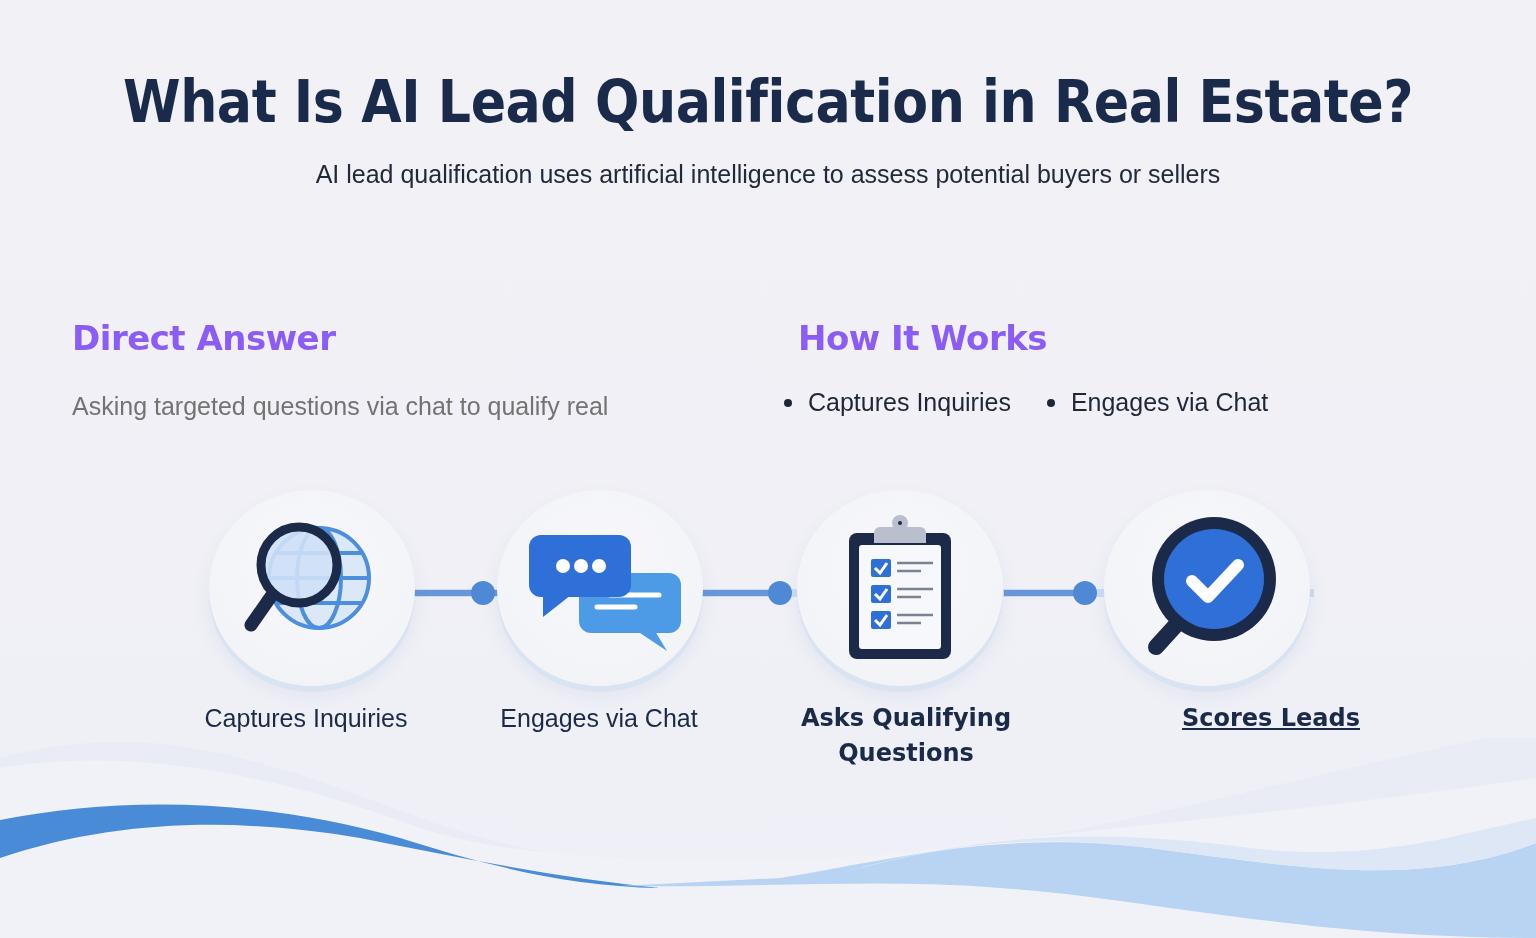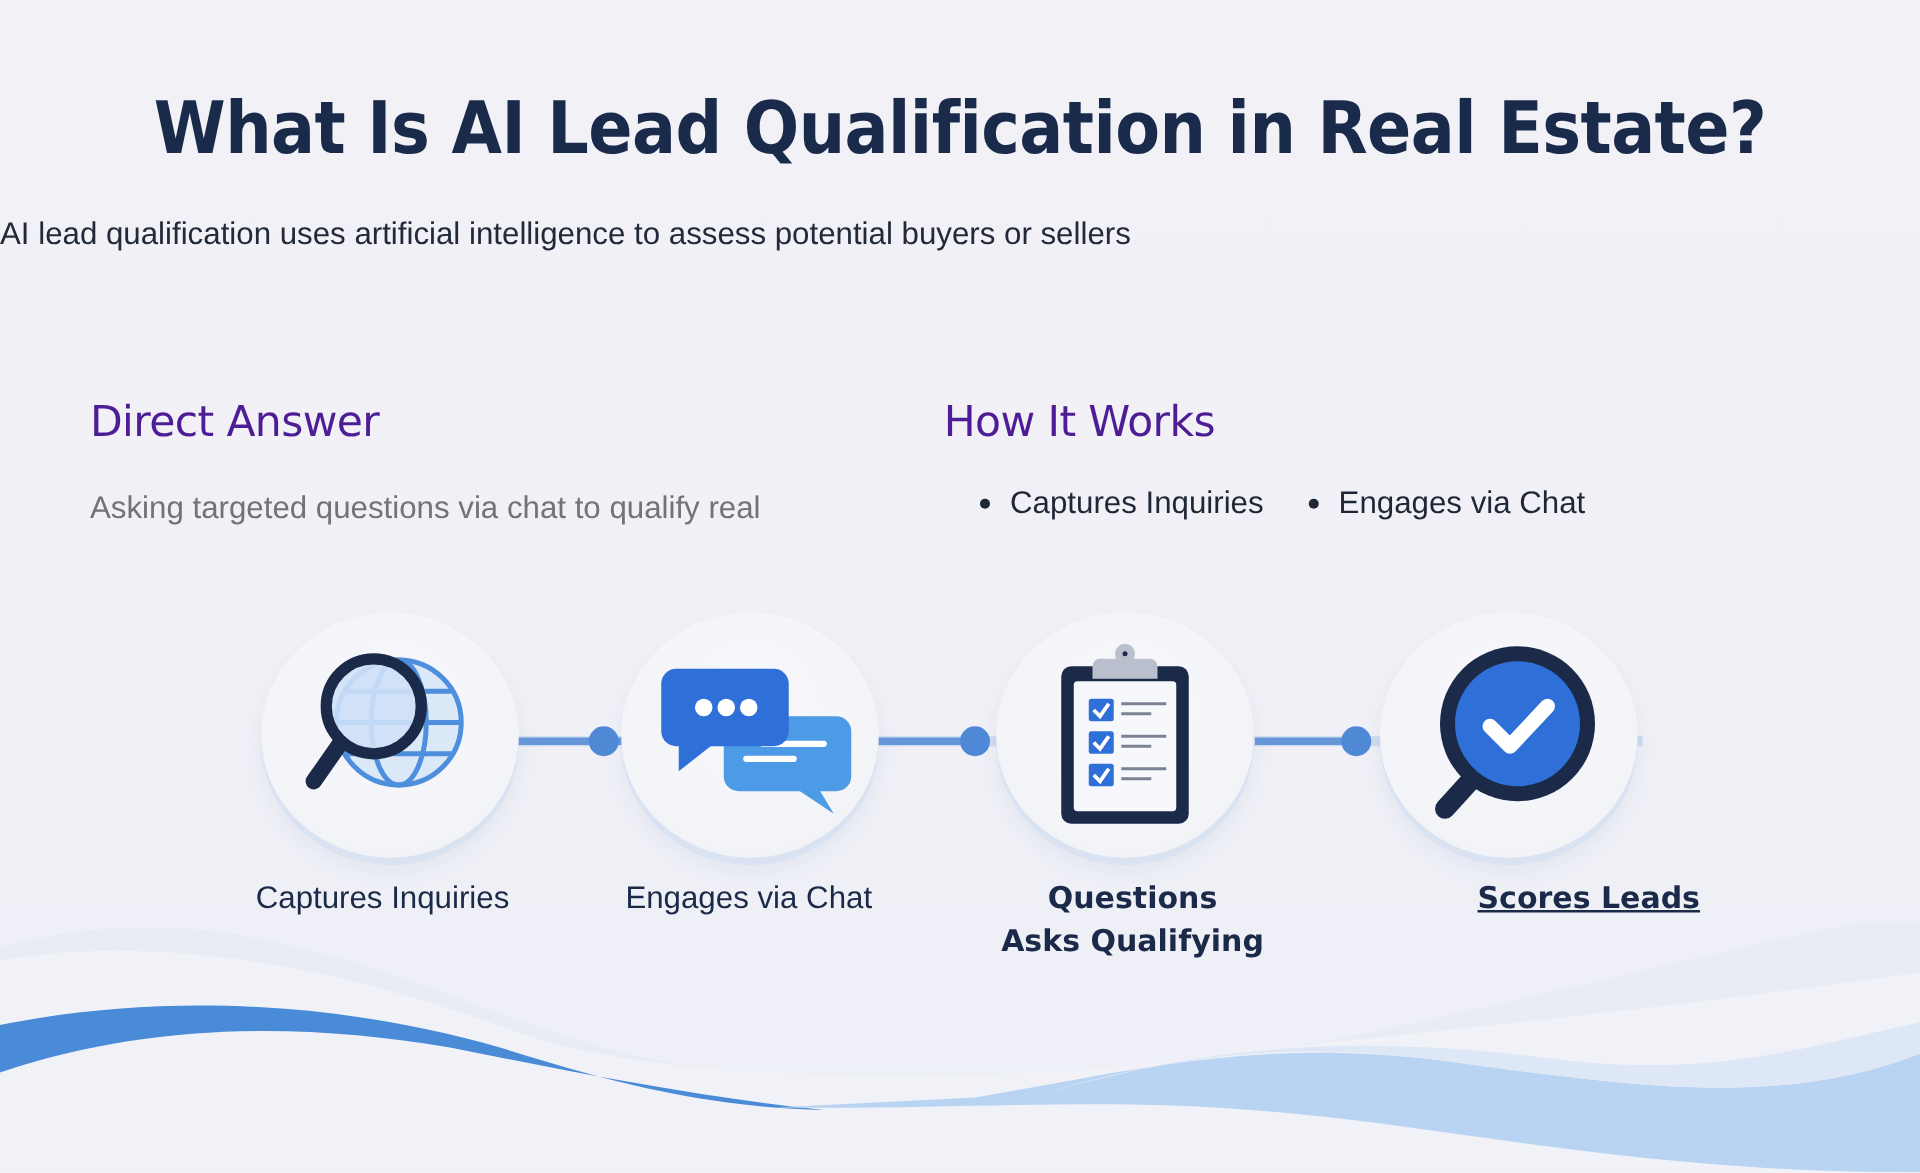--- a/index.html
+++ b/index.html
@@ -17,8 +17,8 @@
       font-family: "DejaVu Sans", sans-serif; transform: scaleX(0.9);
     }
     .subtitle {
-      position: absolute; left: 0; right: 0; top: 168px;
-      font-size: 25px; line-height: 39px; color: #222a3a;
+      position: absolute; left: 0; right: 0; top: 155px;
+      text-align: center; font-size: 25px; line-height: 39px; color: #222a3a;
       font-family: "Liberation Sans", sans-serif;
     }
     .subtitle span { display: block; }

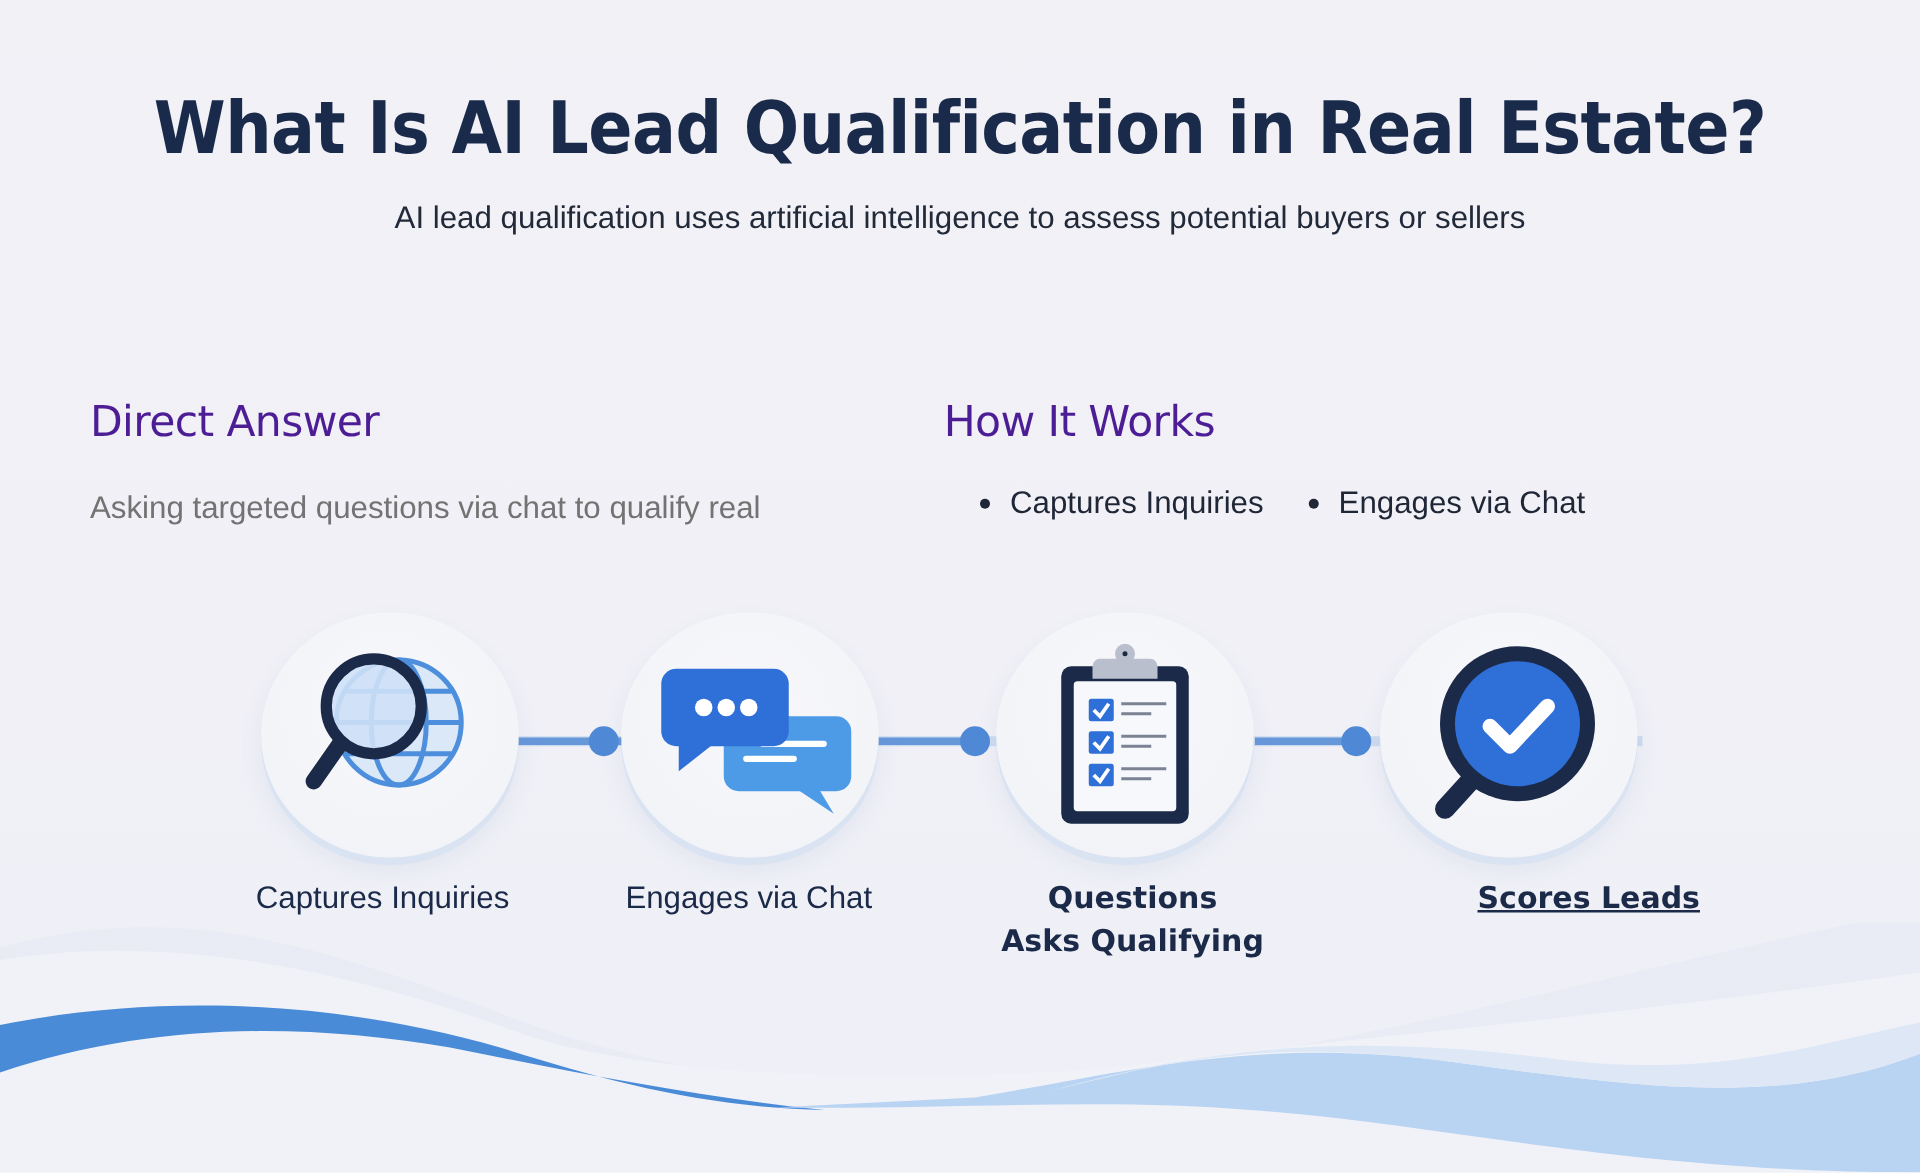--- a/index.html
+++ b/index.html
@@ -23,7 +23,7 @@
     }
     .subtitle span { display: block; }
     .section-head {
-      position: absolute; font-size: 34px; font-weight: 400; color: #4c1d95;
+      position: absolute; font-size: 34px; font-weight: 700; color: #8b5cf6;
       font-family: "DejaVu Sans", sans-serif; letter-spacing: -0.5px;
     }
     .direct-head { left: 72px; top: 318px; }

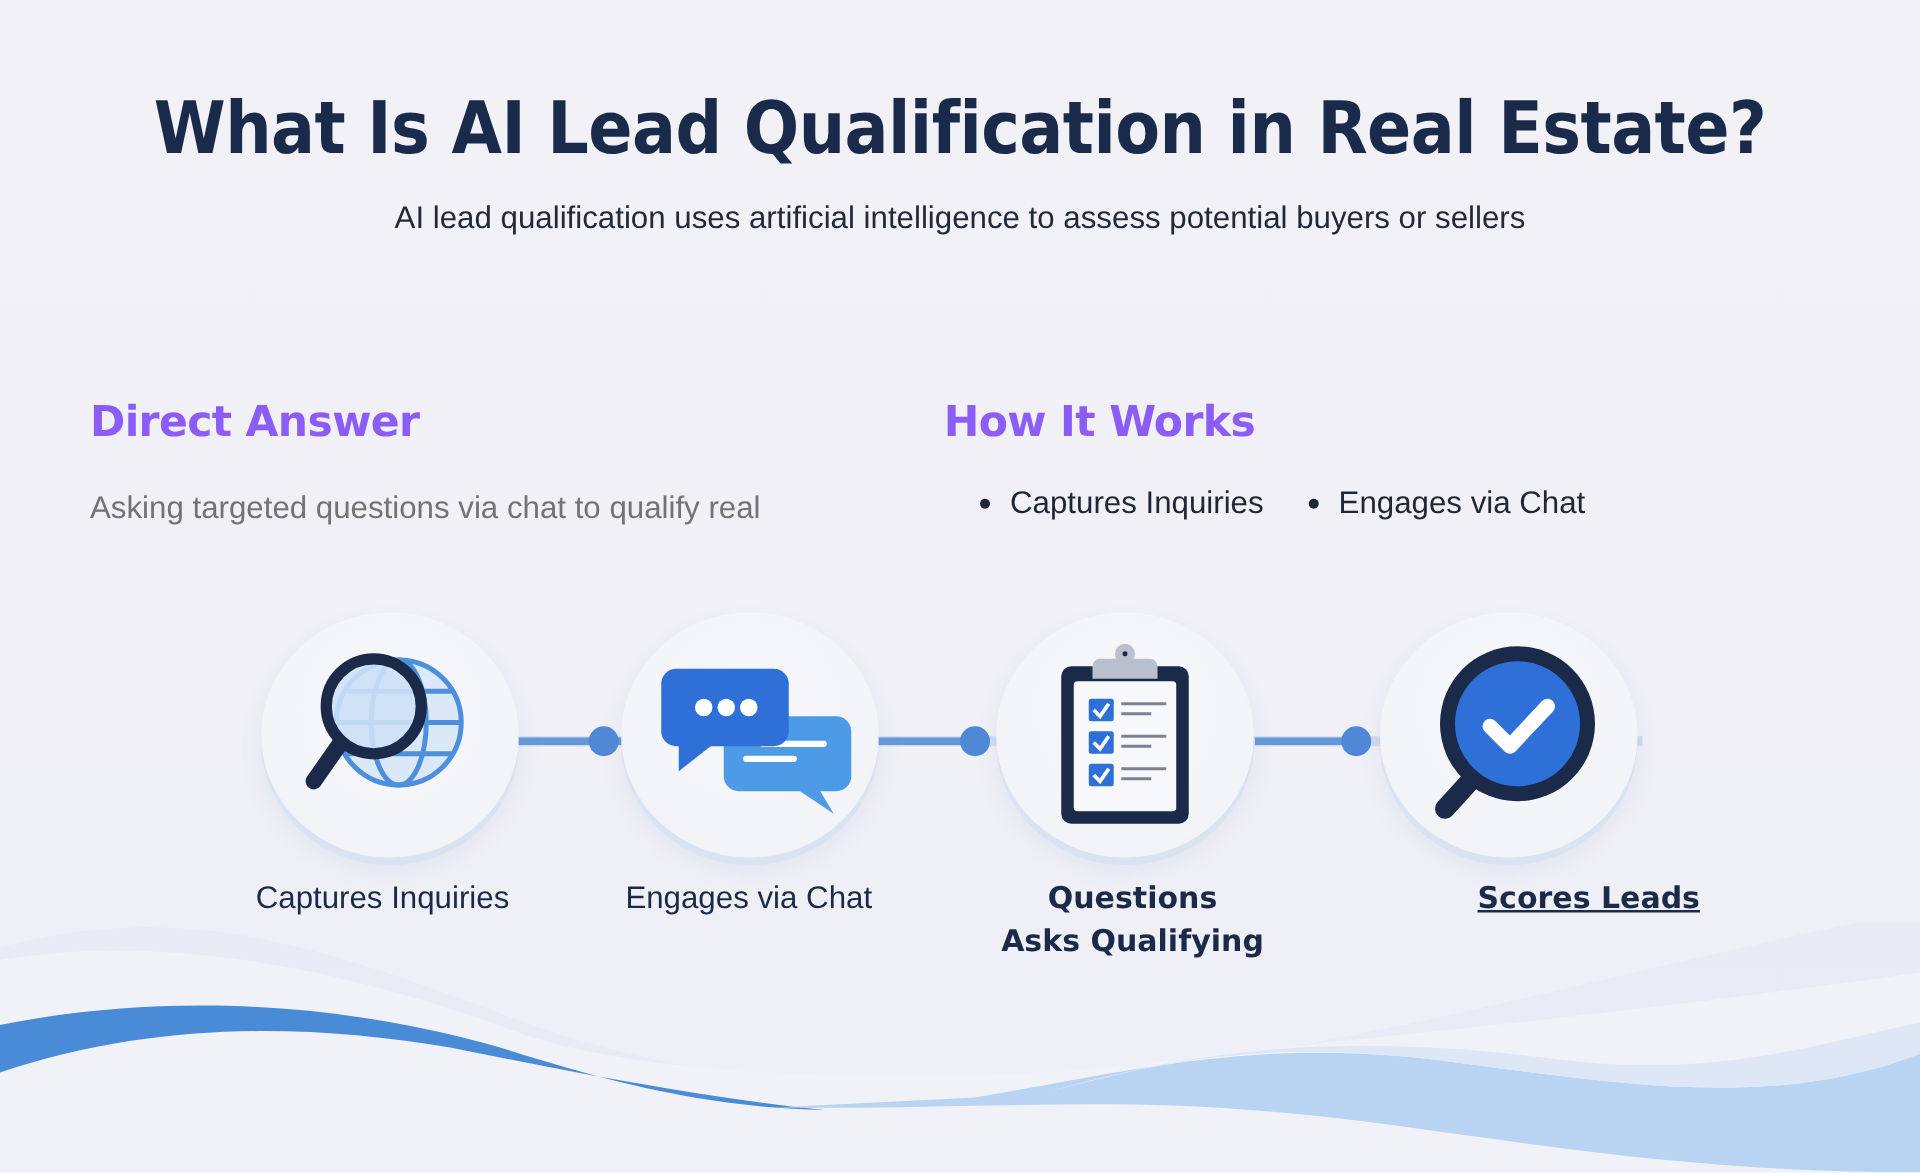--- a/index.html
+++ b/index.html
@@ -27,7 +27,7 @@
       font-family: "DejaVu Sans", sans-serif; letter-spacing: -0.5px;
     }
     .direct-head { left: 72px; top: 318px; }
-    .how-head { left: 755px; top: 318px; }
+    .how-head { left: 798px; top: 318px; }
     .direct-body {
       position: absolute; left: 72px; top: 384px; width: 660px;
       font-size: 25px; line-height: 44px; color: #737373;

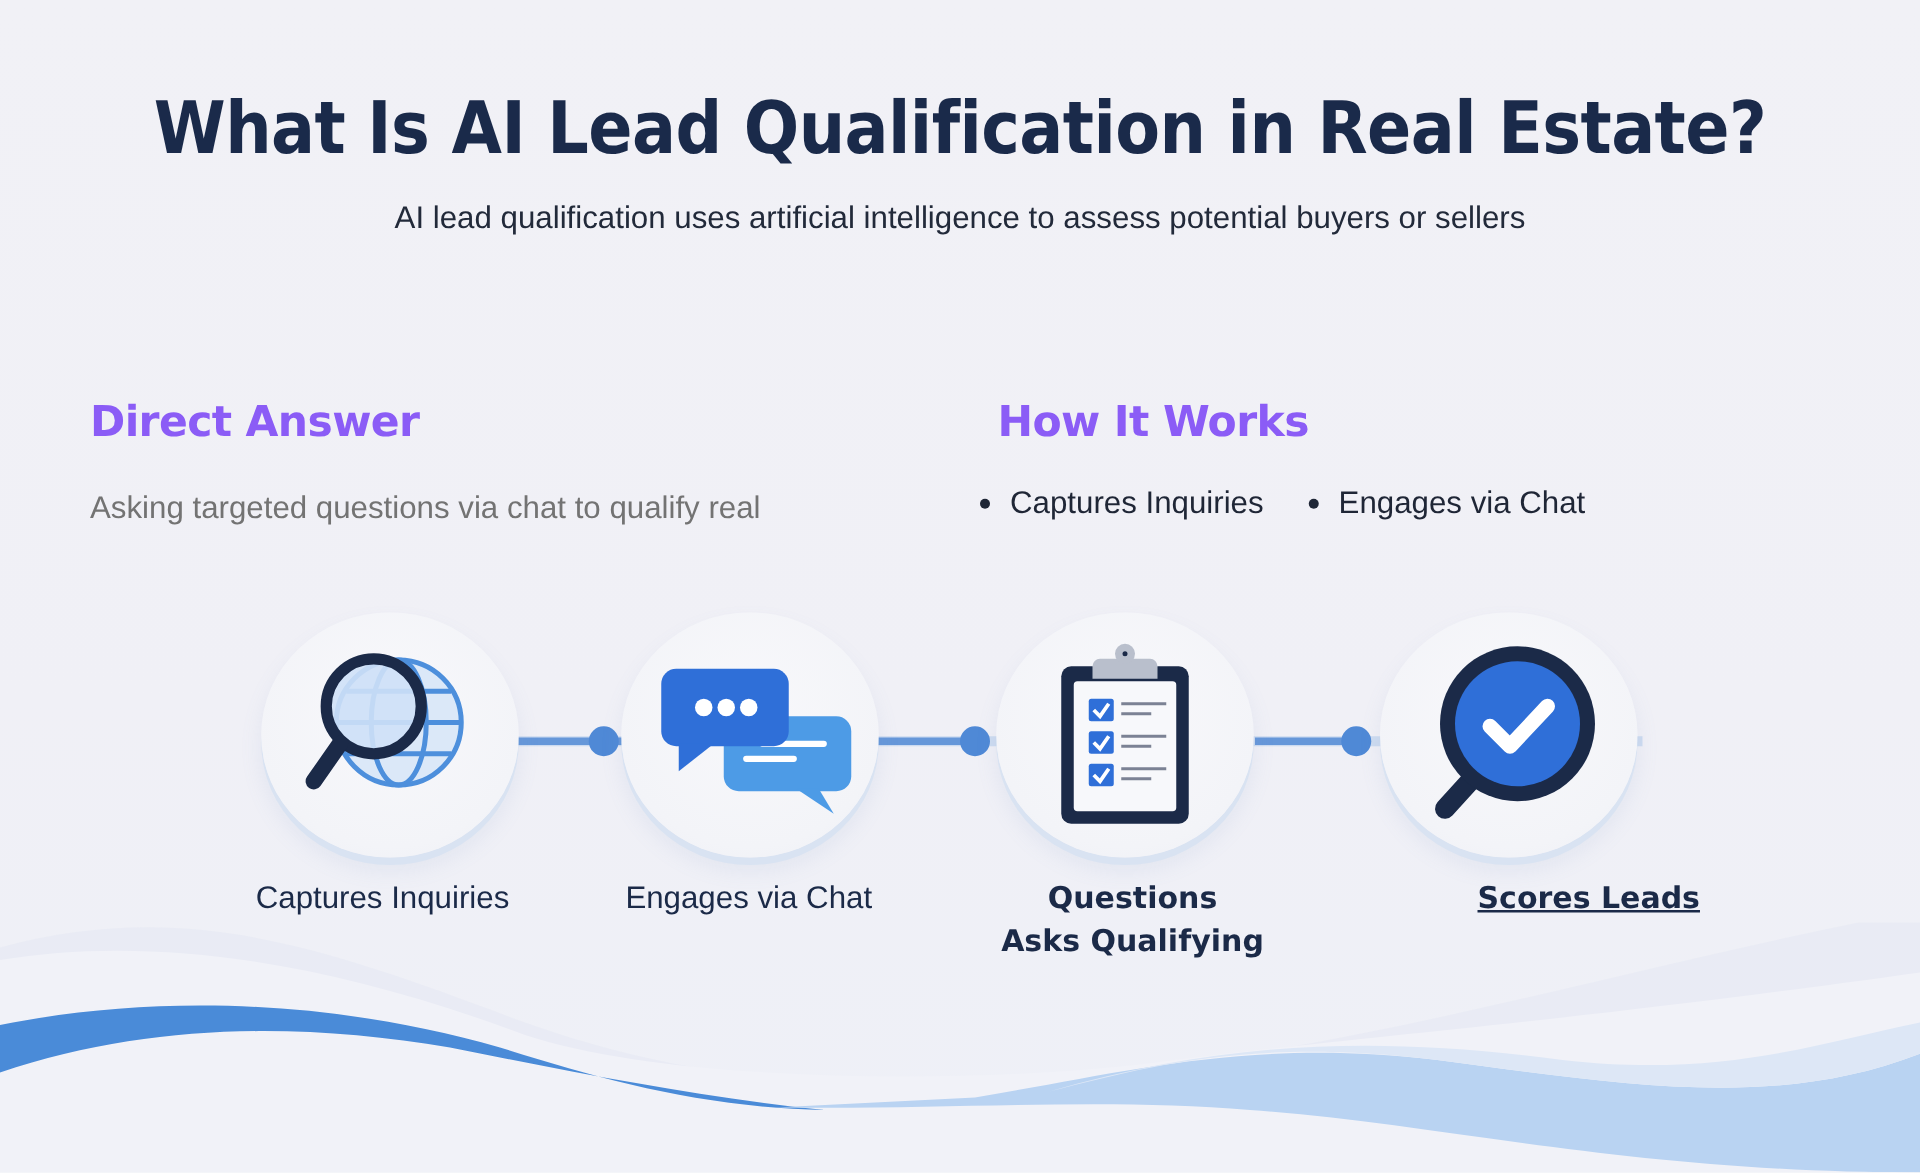--- a/index.html
+++ b/index.html
@@ -153,8 +153,8 @@
   </svg>
 </div>
 <div class="step-label bold" style="left:776px;top:701px;">
+  <span>Asks Qualifying</span>
   <span>Questions</span>
-  <span>Asks Qualifying</span>
 </div>
 
 <div class="step-circle" style="left:1104px;top:490px;">

